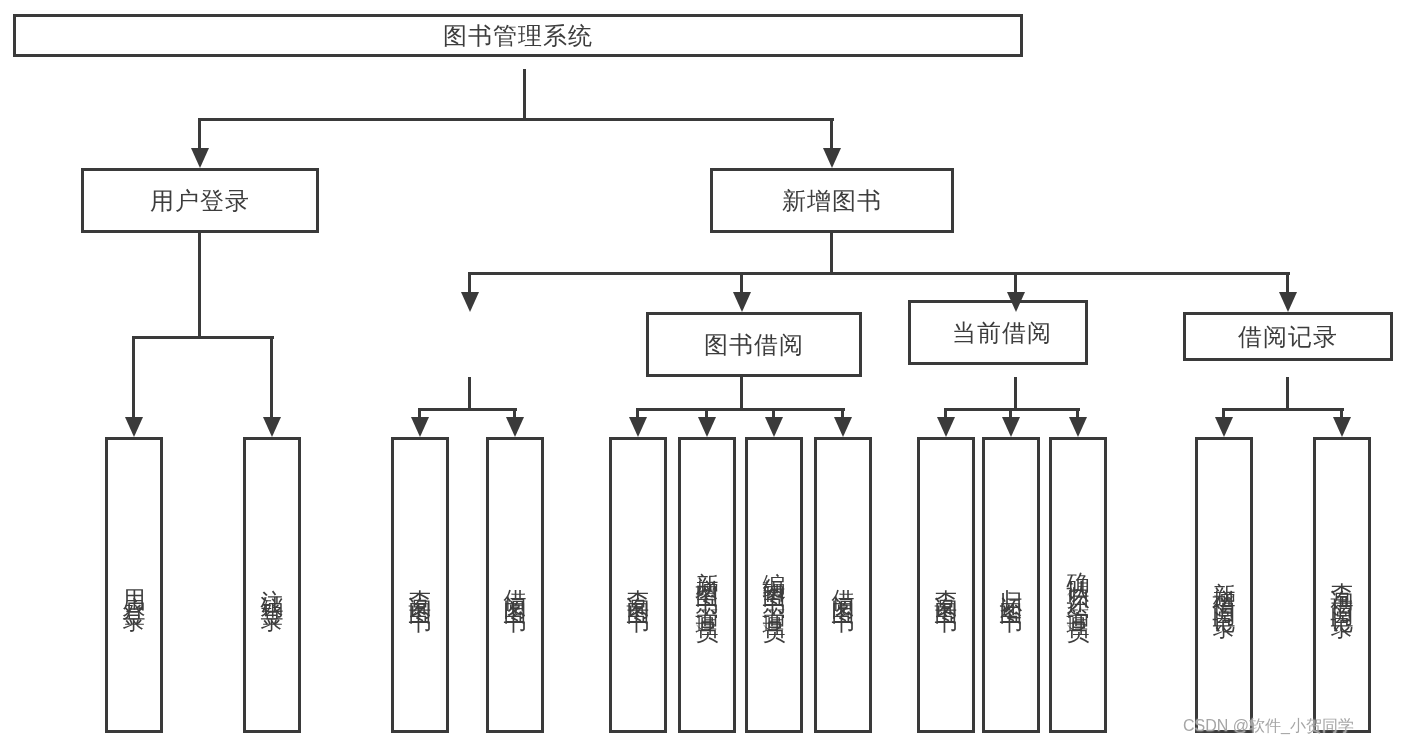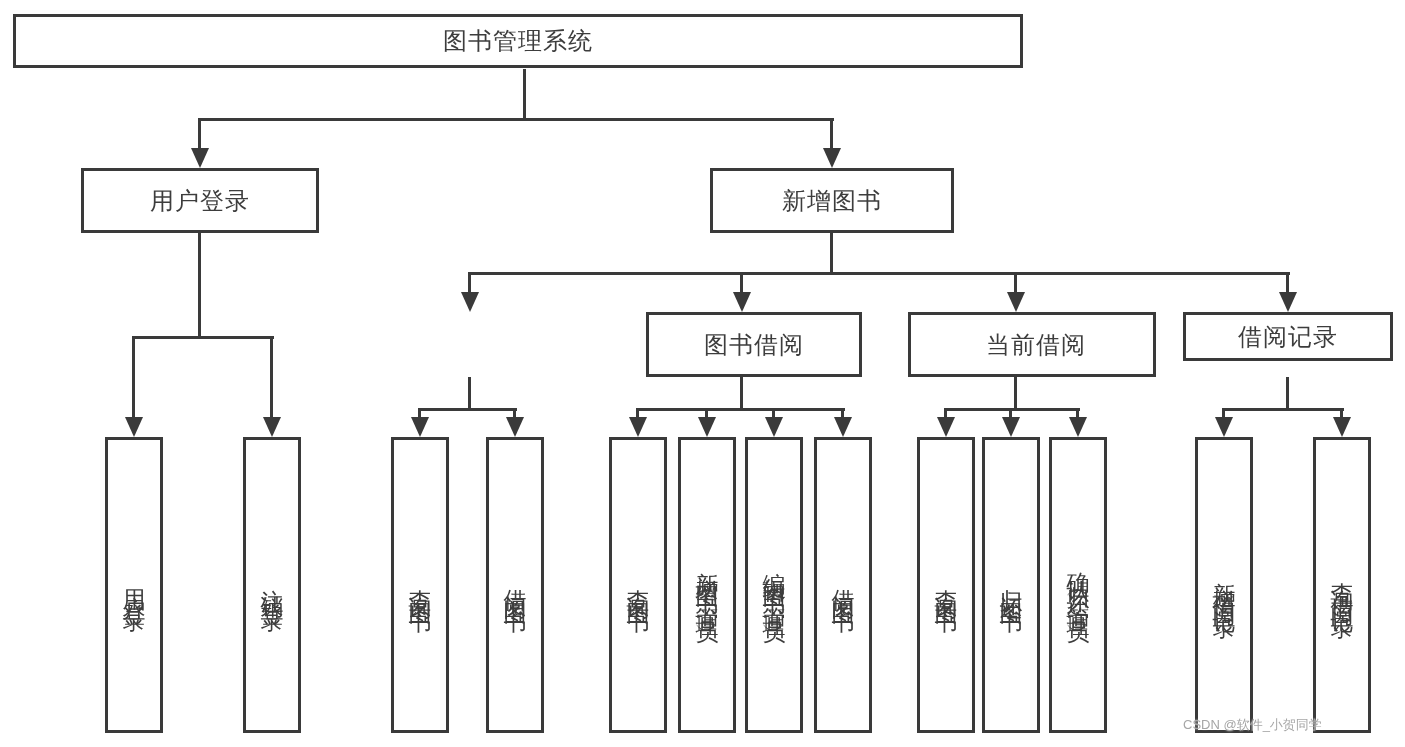--- a/index.html
+++ b/index.html
@@ -44,7 +44,7 @@
 
 <div class="canvas">
 
-  <div class="hbox" style="left:13px;top:14px;width:1010px;height:54px;text-align:right;">图书管理系统</div>
+  <div class="hbox" style="left:13px;top:14px;width:1010px;height:43px;text-align:right;">图书管理系统</div>
 
   <div class="hbox" style="left:81px;top:168px;width:238px;height:65px;">用户登录</div>
   <div class="hbox" style="left:710px;top:168px;width:244px;height:65px;">新增图书</div>

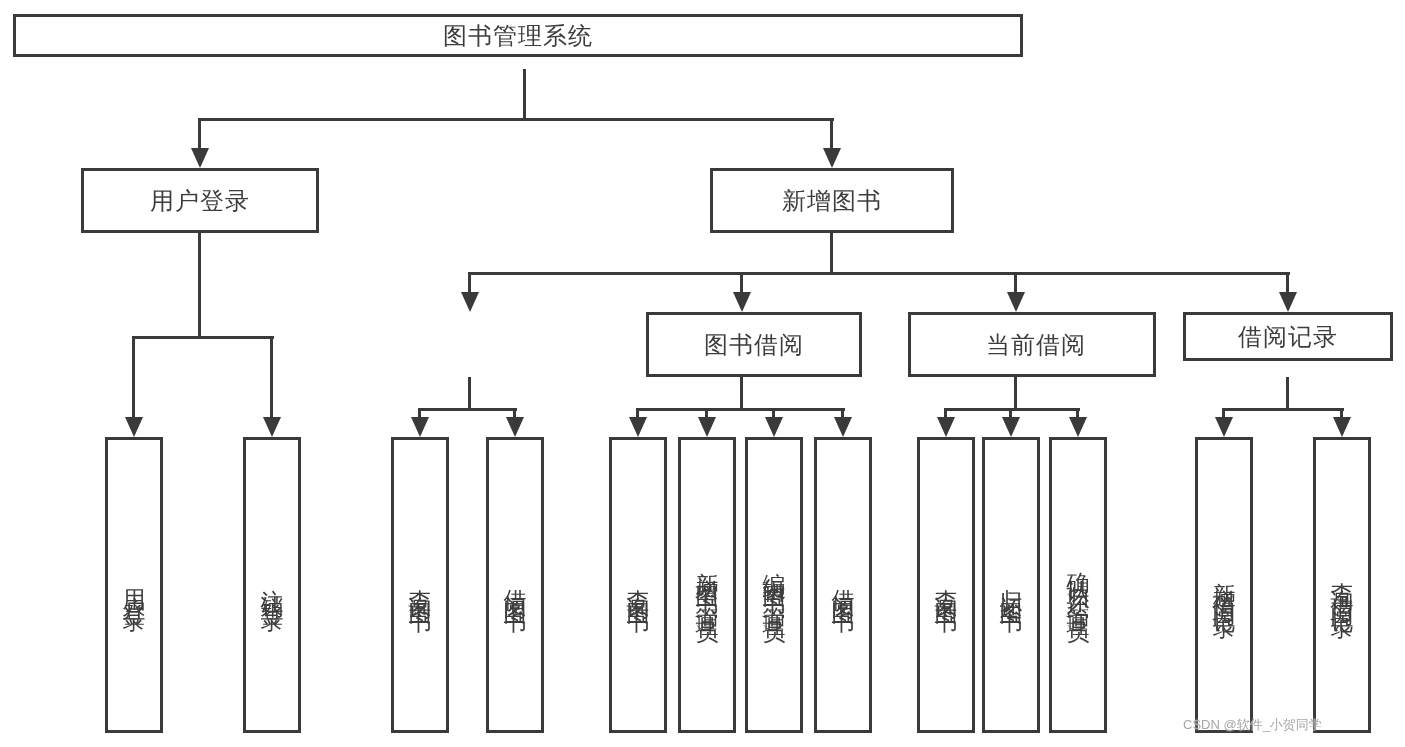--- a/index.html
+++ b/index.html
@@ -50,7 +50,7 @@
   <div class="hbox" style="left:710px;top:168px;width:244px;height:65px;">新增图书</div>
 
   <div class="hbox" style="left:634px;top:312px;width:216px;height:65px;margin-left:12px;">图书借阅</div>
-  <div class="hbox" style="left:908px;top:312px;width:248px;height:65px;padding-left:8px;">当前借阅</div>
+  <div class="hbox" style="left:908px;top:300px;width:180px;height:65px;padding-left:8px;">当前借阅</div>
   <div class="hbox" style="left:1183px;top:312px;width:210px;height:49px;">借阅记录</div>
 
   <div class="vbox" style="left:105px;">用户登录</div>

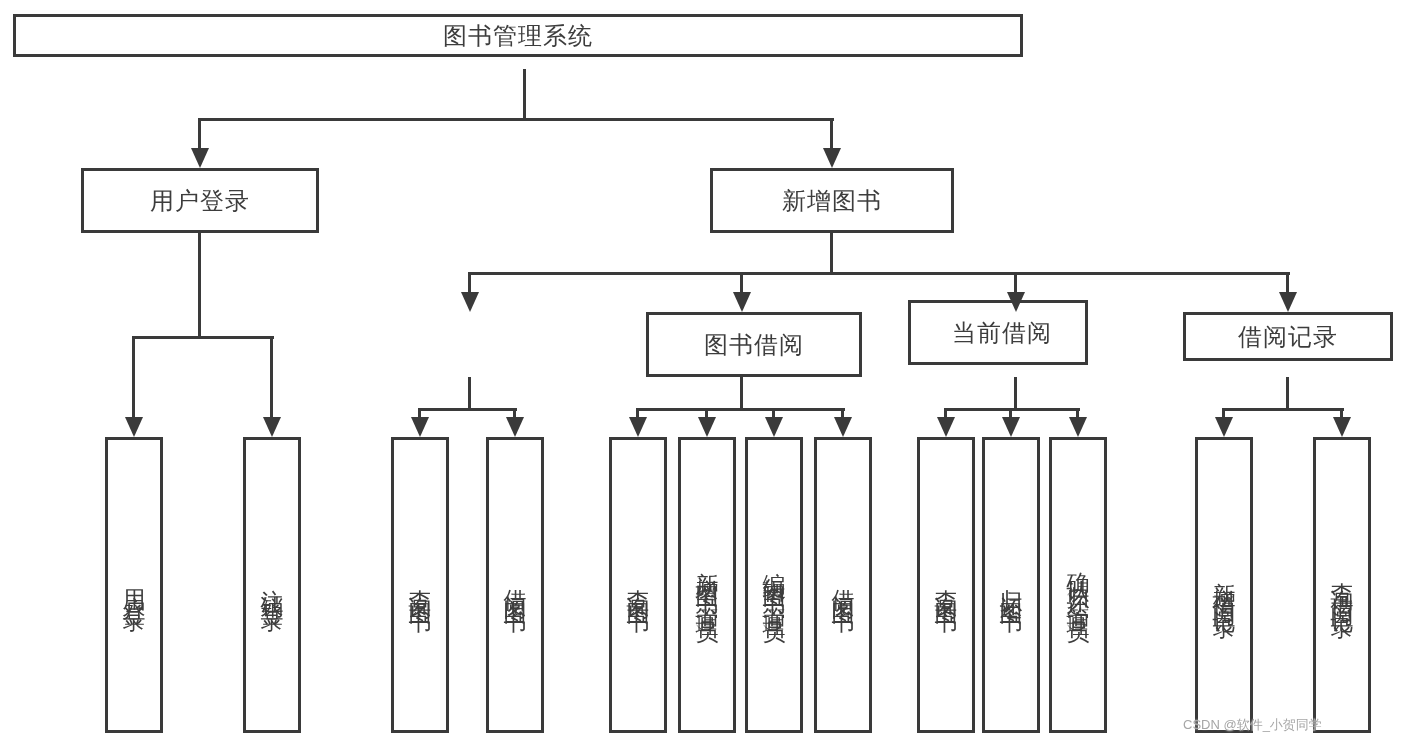--- a/index.html
+++ b/index.html
@@ -34,7 +34,7 @@
     border-top:20px solid var(--line);
   }
   .watermark{
-    position:absolute;left:1183px;top:716px;font-size:13px;
+    position:absolute;left:1183px;top:716px;font-size:16px;
     color:var(--wm);white-space:nowrap;z-index:5;
     text-shadow:0 0 2px #fff;
   }

